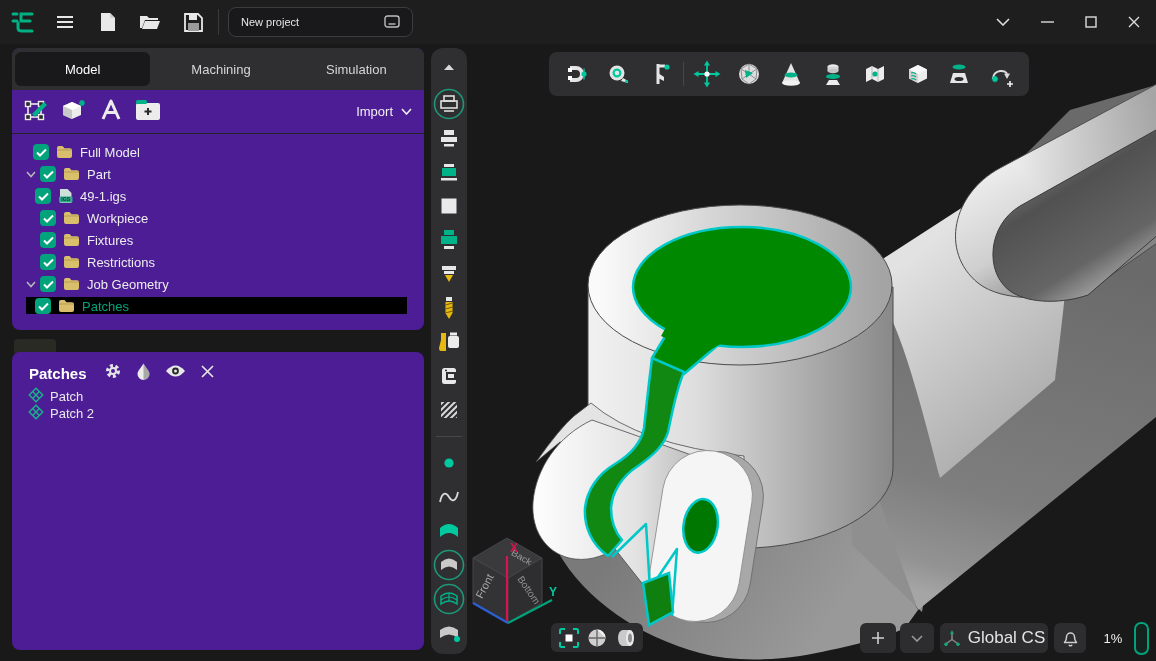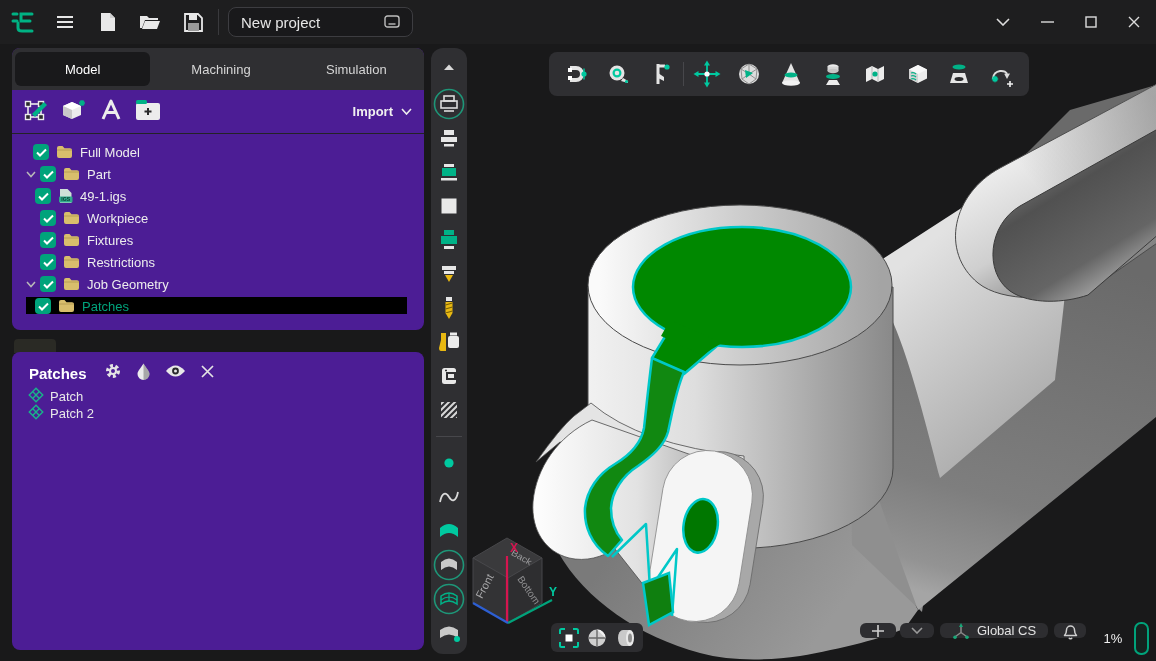--- a/index.html
+++ b/index.html
@@ -7,7 +7,7 @@
 
 #titlebar{position:absolute;inset:0 0 auto 0;height:44px;background:#1e1e1f}
 #titlebar .tb-ic{position:absolute;top:0;height:44px;width:36px;display:flex;align-items:center;justify-content:center}
-#proj-input{position:absolute;left:228px;top:7px;width:185px;height:30px;background:#19191b;border:1px solid #3d3d41;border-radius:8px;font-size:15px;color:#e6e6e6;display:flex;align-items:center;padding:0 12px}
+#proj-input{position:absolute;left:228px;top:7px;width:185px;height:30px;background:#19191b;border:1px solid #3d3d41;border-radius:8px;font-size:11px;color:#e6e6e6;display:flex;align-items:center;padding:0 12px}
 #proj-input .kbd{margin-left:auto}
 .tb-sep{position:absolute;left:218px;top:9px;width:1px;height:26px;background:#3a3a3d}
 .wbtn{position:absolute;top:0;width:44px;height:44px;display:flex;align-items:center;justify-content:center}

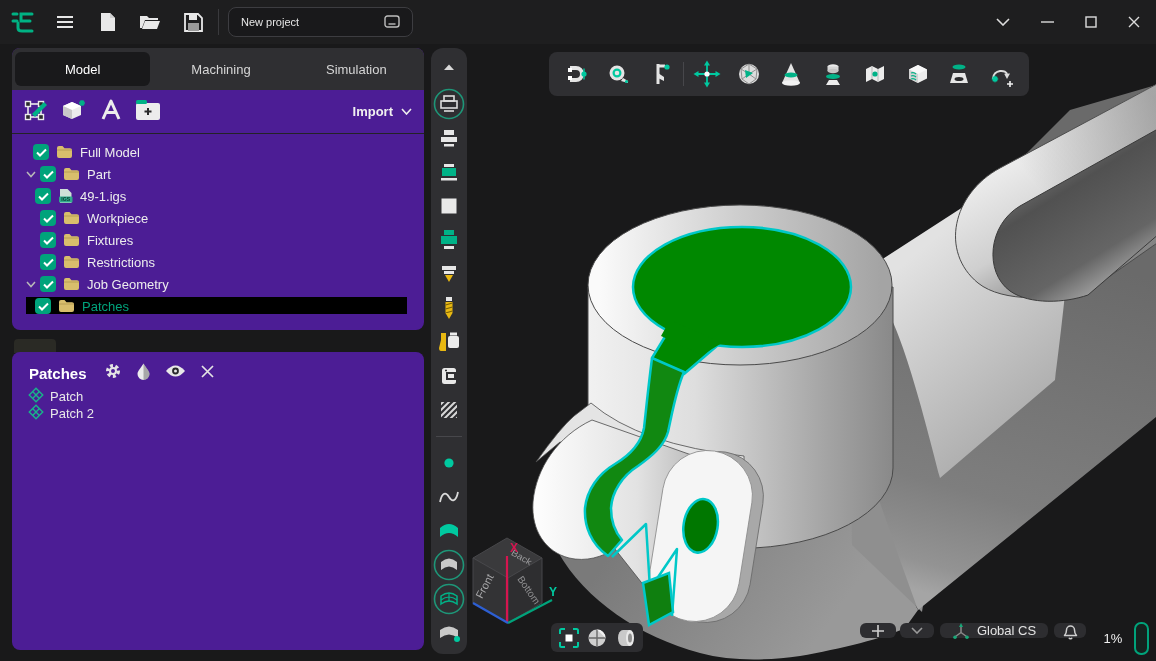--- a/index.html
+++ b/index.html
@@ -22,7 +22,7 @@
 .tab.active{background:#19191b;border-radius:6px;margin:4px 3px;color:#fff}
 
 #tools-row{height:44px;display:flex;align-items:center;padding:0 12px;gap:13px;border-bottom:1px solid #232325}
-#import-box{margin-left:auto;display:flex;align-items:center;gap:8px;font-weight:bold;font-size:13px;color:#f0f0f0}
+#import-box{margin-left:auto;display:flex;align-items:center;gap:8px;font-weight:normal;font-size:13px;color:#f0f0f0}
 
 #tree{padding-top:7px}
 .trow{display:flex;align-items:center;height:22px;font-size:13px;color:#ededed;position:relative}

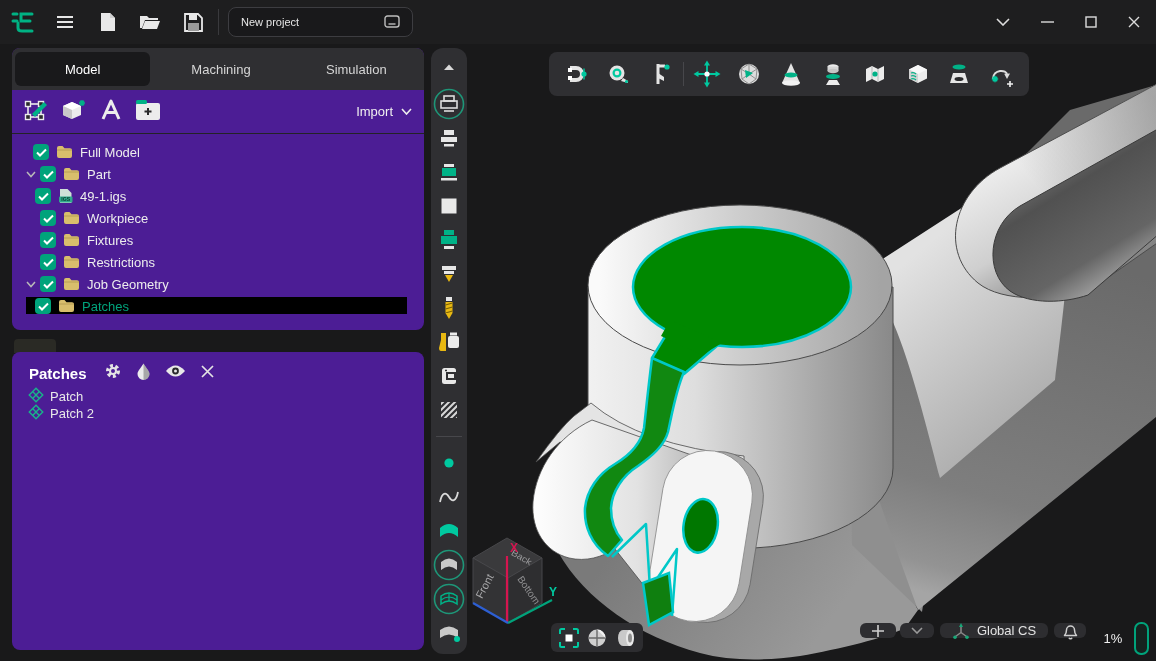--- a/index.html
+++ b/index.html
@@ -48,7 +48,7 @@
 .tt-sep{width:1px;height:24px;background:#47474b;margin:0 2px;flex:0 0 auto}
 #bottom-center{position:absolute;left:551px;top:623px;width:92px;height:29px;background:#2d2d30;border-radius:6px;display:flex;align-items:center;justify-content:space-around;padding:0 4px}
 .bc{width:24px;height:24px;display:flex;align-items:center;justify-content:center}
-.brbtn{position:absolute;top:623px;height:15px;background:#2d2d30;border-radius:6px;display:flex;align-items:center;justify-content:center;gap:7px;font-size:13px;color:#e3e3e3}
+.brbtn{position:absolute;top:623px;height:30px;background:#2d2d30;border-radius:6px;display:flex;align-items:center;justify-content:center;gap:7px;font-size:17px;color:#e3e3e3}
 #btn-plus{left:860px;width:36px}
 #btn-expand{left:900px;width:34px}
 #btn-cs{left:940px;width:108px}

